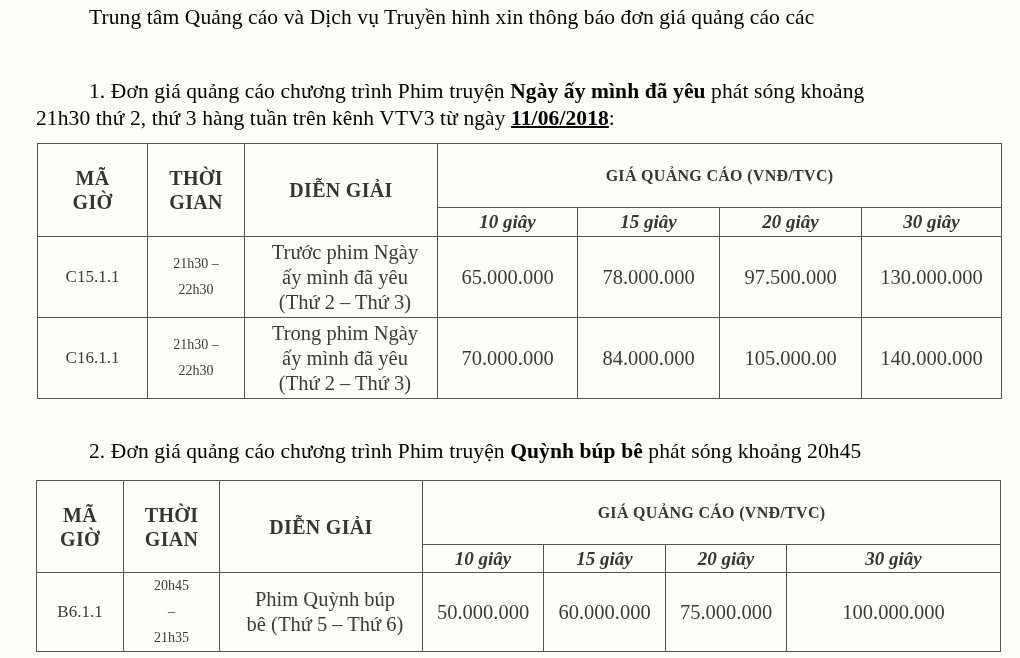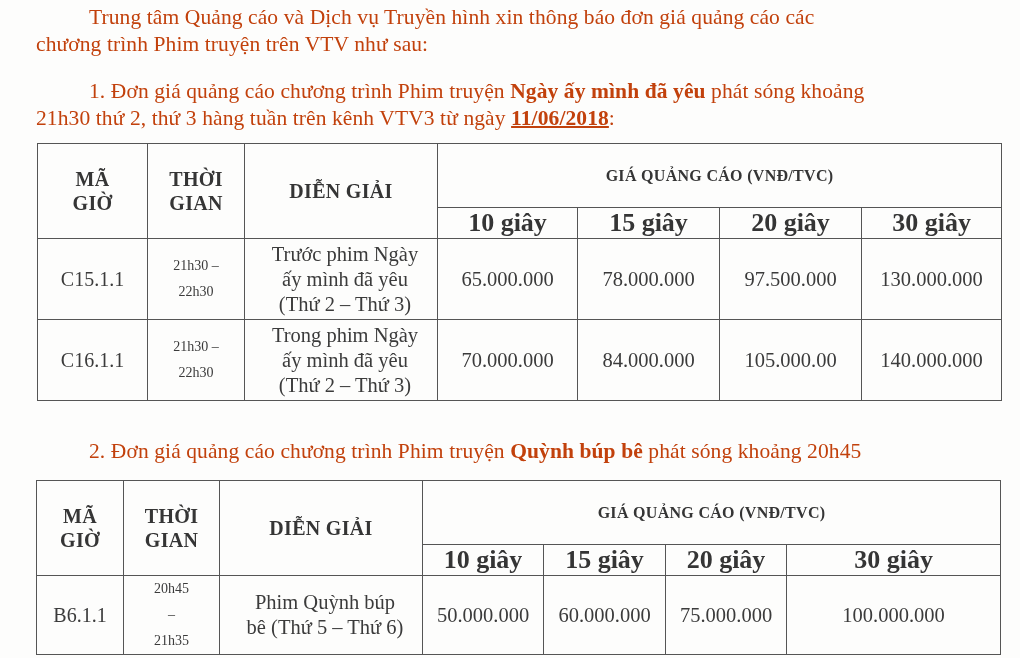--- a/index.html
+++ b/index.html
@@ -13,7 +13,7 @@
   .para {
     position:absolute; left:36px; width:966px;
     font-size:21.5px; line-height:27px;
-    text-align:justify; color:#c2410c;
+    text-align:justify; color:#000000;
     letter-spacing:0.1px;
   }
   .para .indent { display:inline-block; width:53px; }

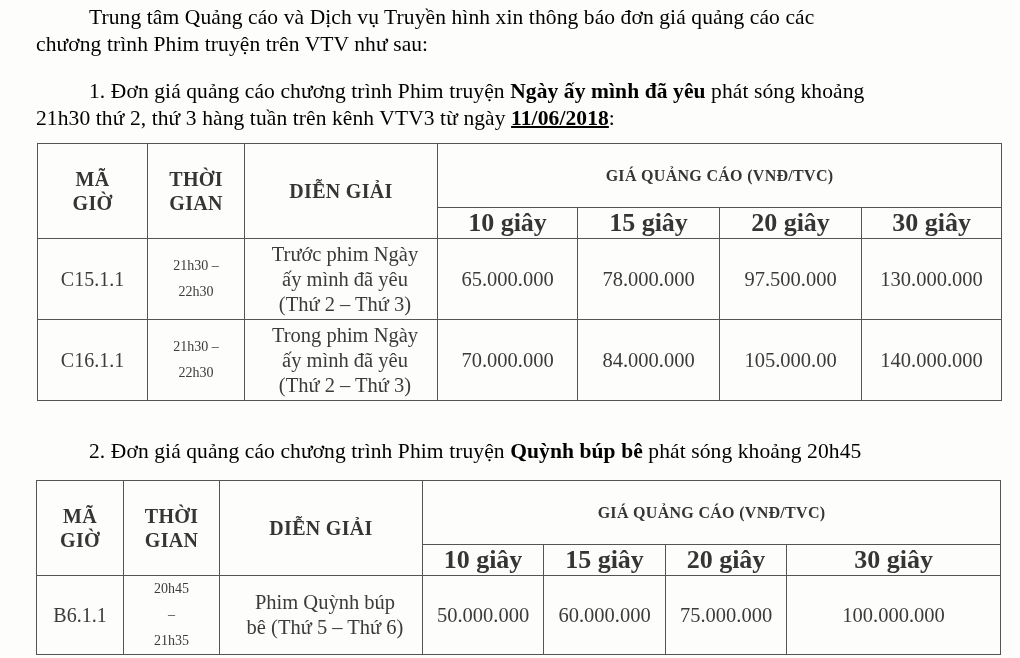--- a/index.html
+++ b/index.html
@@ -44,7 +44,6 @@
 
 <div class="para" style="top:4px;">
   <div class="nowrap-line"><span class="indent"></span><span>Trung tâm Quảng cáo và Dịch vụ Truyền hình xin thông báo đơn giá quảng cáo các</span></div>
-  <div class="nowrap-line"><span>chương trình Phim truyện trên VTV như sau:</span></div>
 </div>
 
 <div class="para" style="top:78px;">

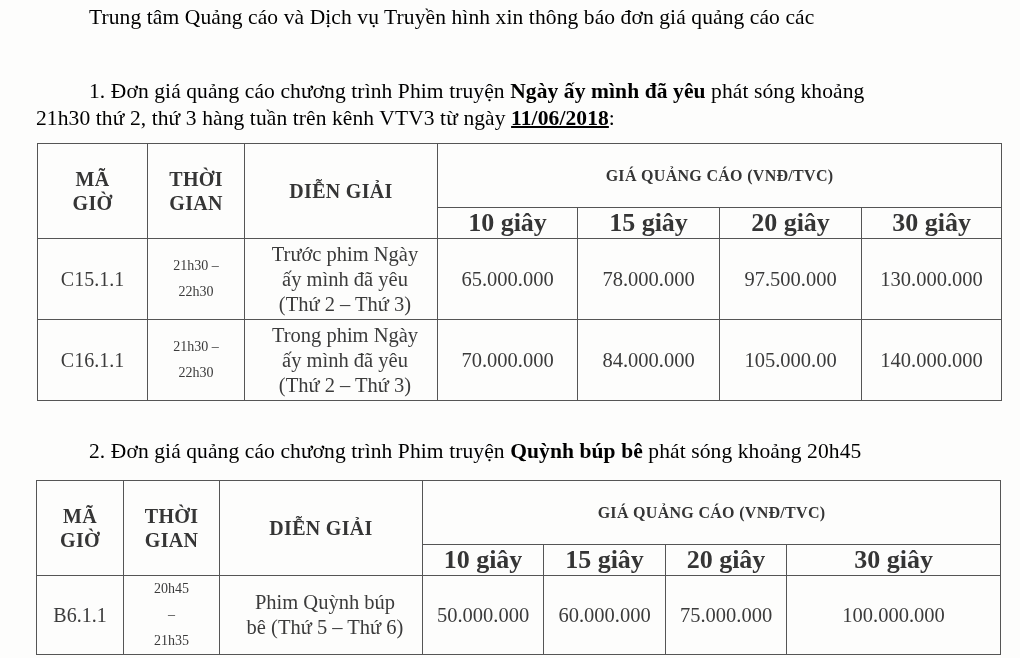--- a/index.html
+++ b/index.html
@@ -33,7 +33,7 @@
   table.price th { font-weight:bold; color:#353535; }
   th.hdr { font-size:20px; line-height:24px; letter-spacing:0.3px; }
   th.grp { font-size:16px; letter-spacing:0.3px; }
-  th.dur { font-size:26px; }
+  th.dur { font-size:19px;font-style:italic; }
   td.code { font-size:20px; }
   td.time { font-size:14px; line-height:26px; }
   td.desc { text-align:right; padding-left:8px !important; font-size:20.5px; line-height:25px; }

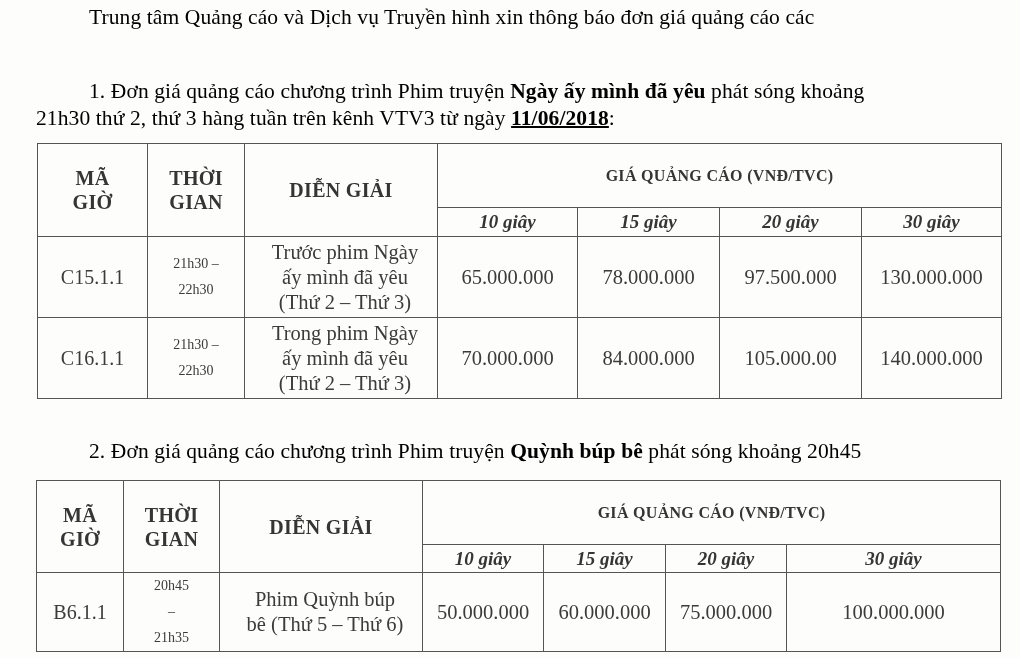--- a/index.html
+++ b/index.html
@@ -34,7 +34,7 @@
   th.hdr { font-size:20px; line-height:24px; letter-spacing:0.3px; }
   th.grp { font-size:16px; letter-spacing:0.3px; }
   th.dur { font-size:19px;font-style:italic; }
-  td.code { font-size:20px; }
+  td.code { font-size:17px; }
   td.time { font-size:14px; line-height:26px; }
   td.desc { text-align:right; padding-left:8px !important; font-size:20.5px; line-height:25px; }
   td.num { font-size:20.5px; }

